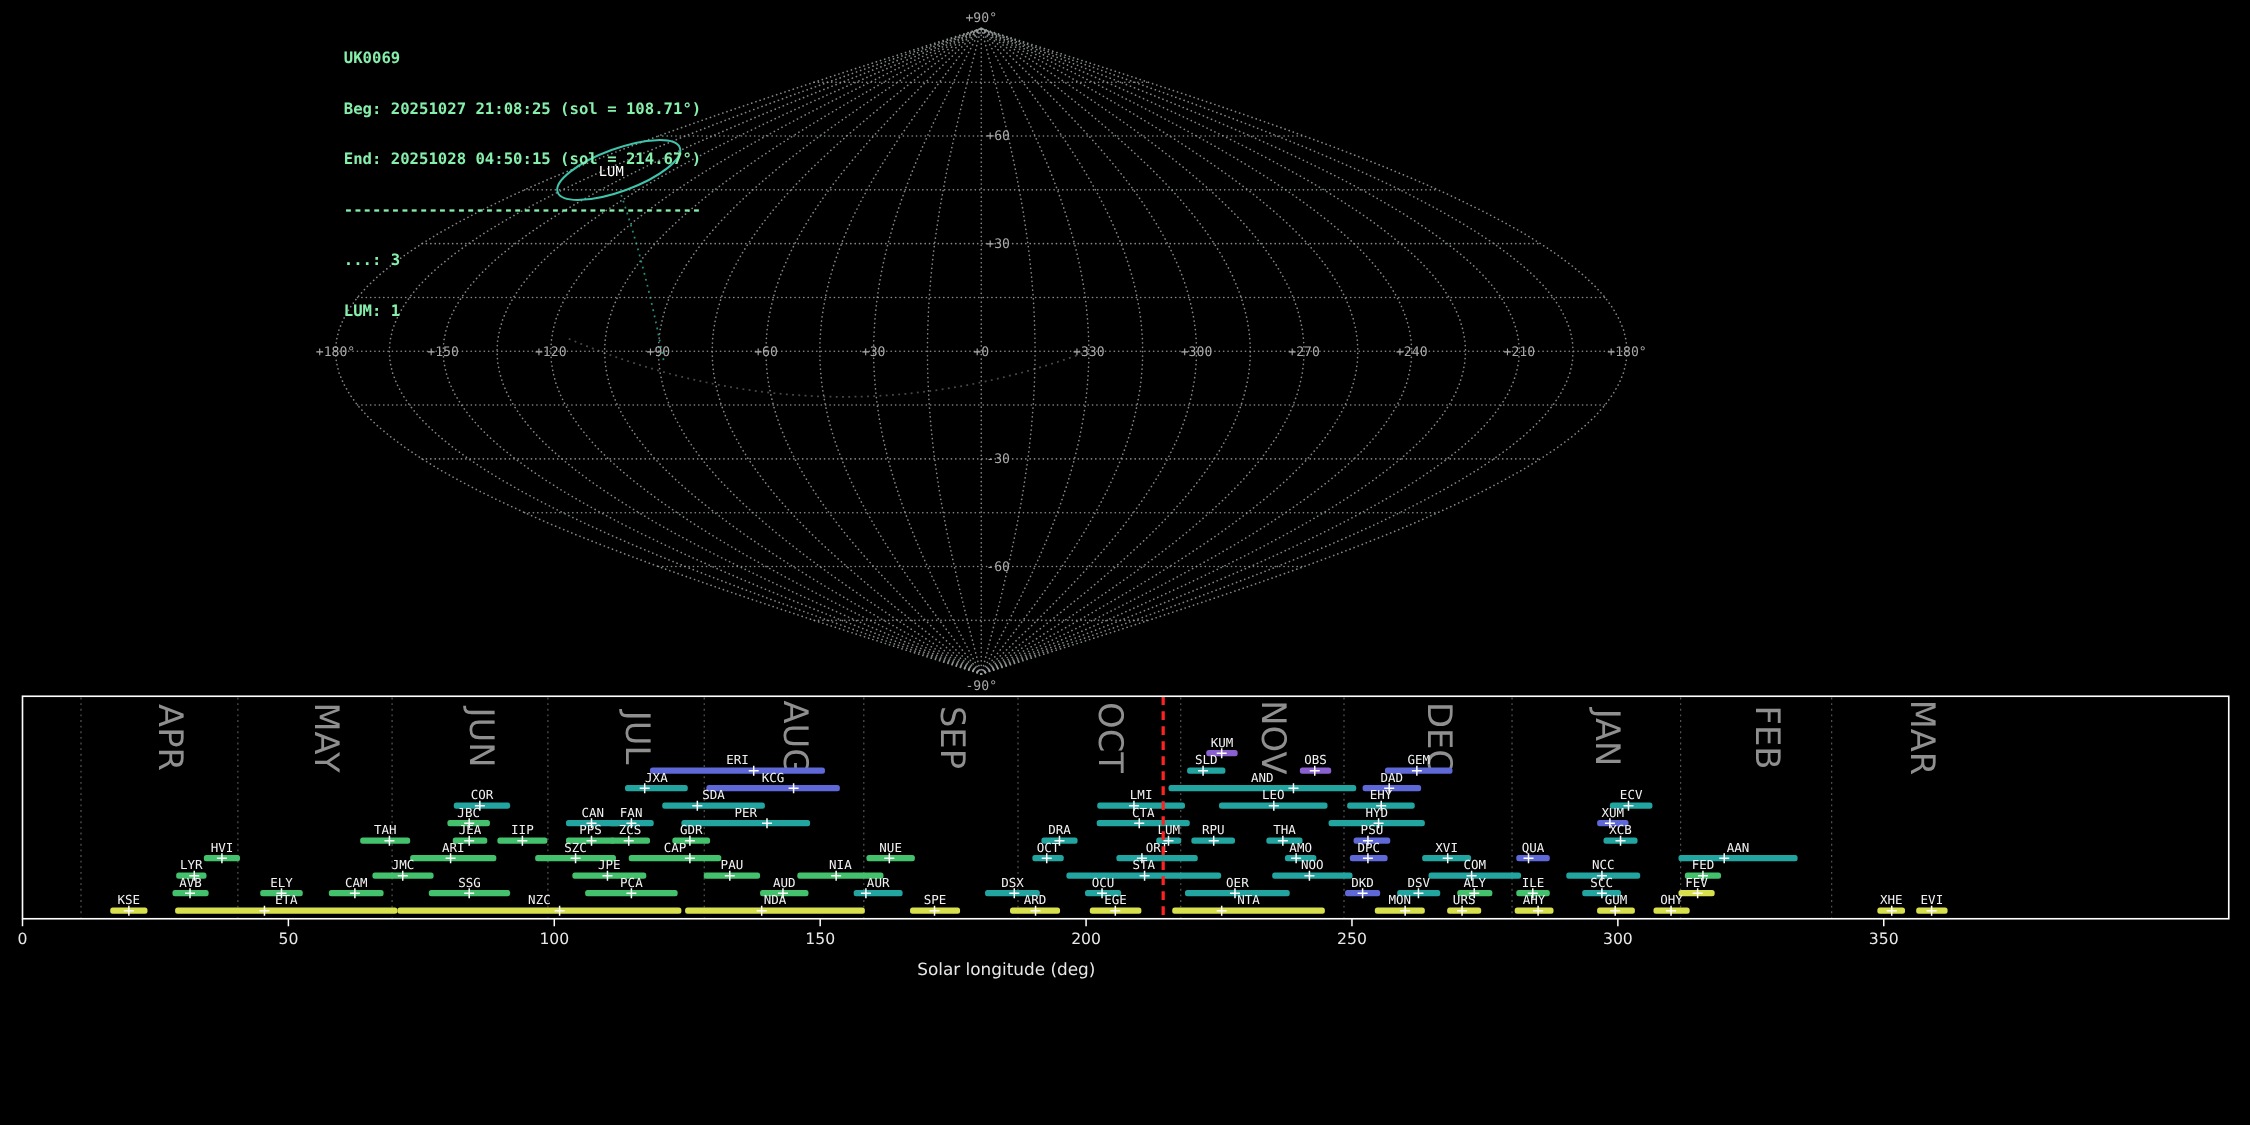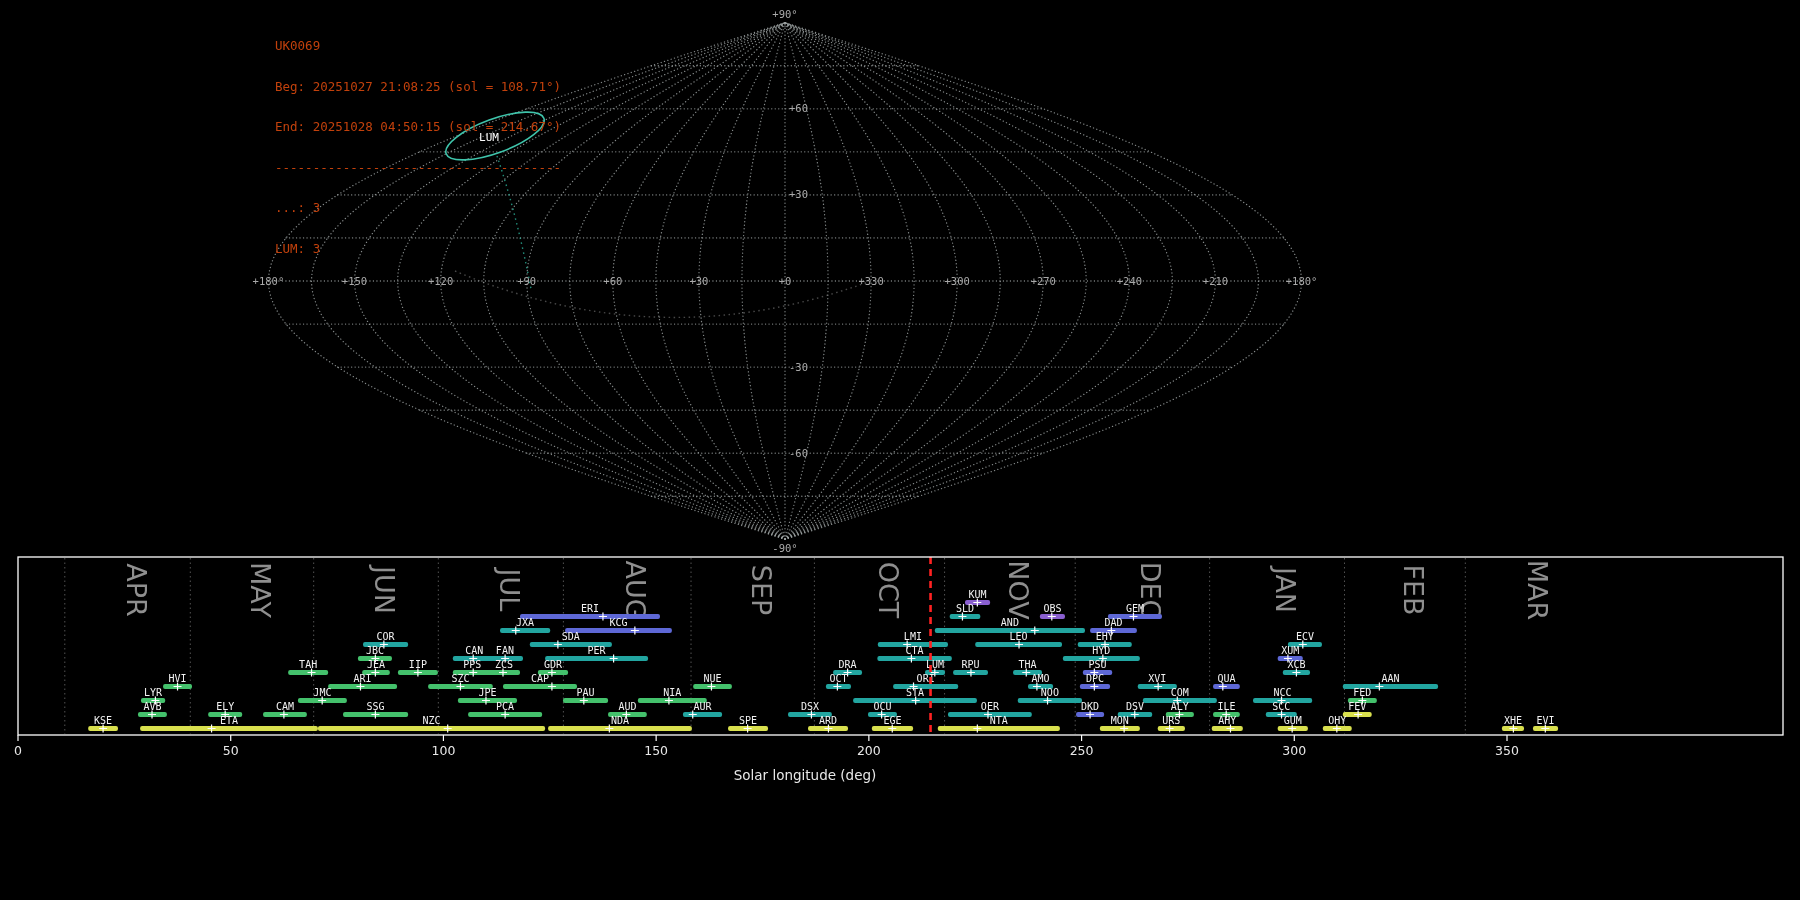--- a/index.html
+++ b/index.html
@@ -5,8 +5,8 @@
   html,body{margin:0;padding:0;background:#000;}
   .screen{position:relative;width:1800px;height:900px;background:#000;overflow:hidden;
           font-family:"DejaVu Sans Mono",monospace;}
-  .info-block{position:absolute;left:275px;top:12px;color:#c2410c;font-size:12.5px;
-              line-height:13.5px;white-space:pre;z-index:5;}
+  .info-block{position:absolute;left:275px;top:12px;color:#86efac;font-size:12.5px;
+              line-height:13.5px;white-space:pre;z-index:5;font-weight:bold;}
   svg{position:absolute;left:0;top:0;}
 </style>
 </head>

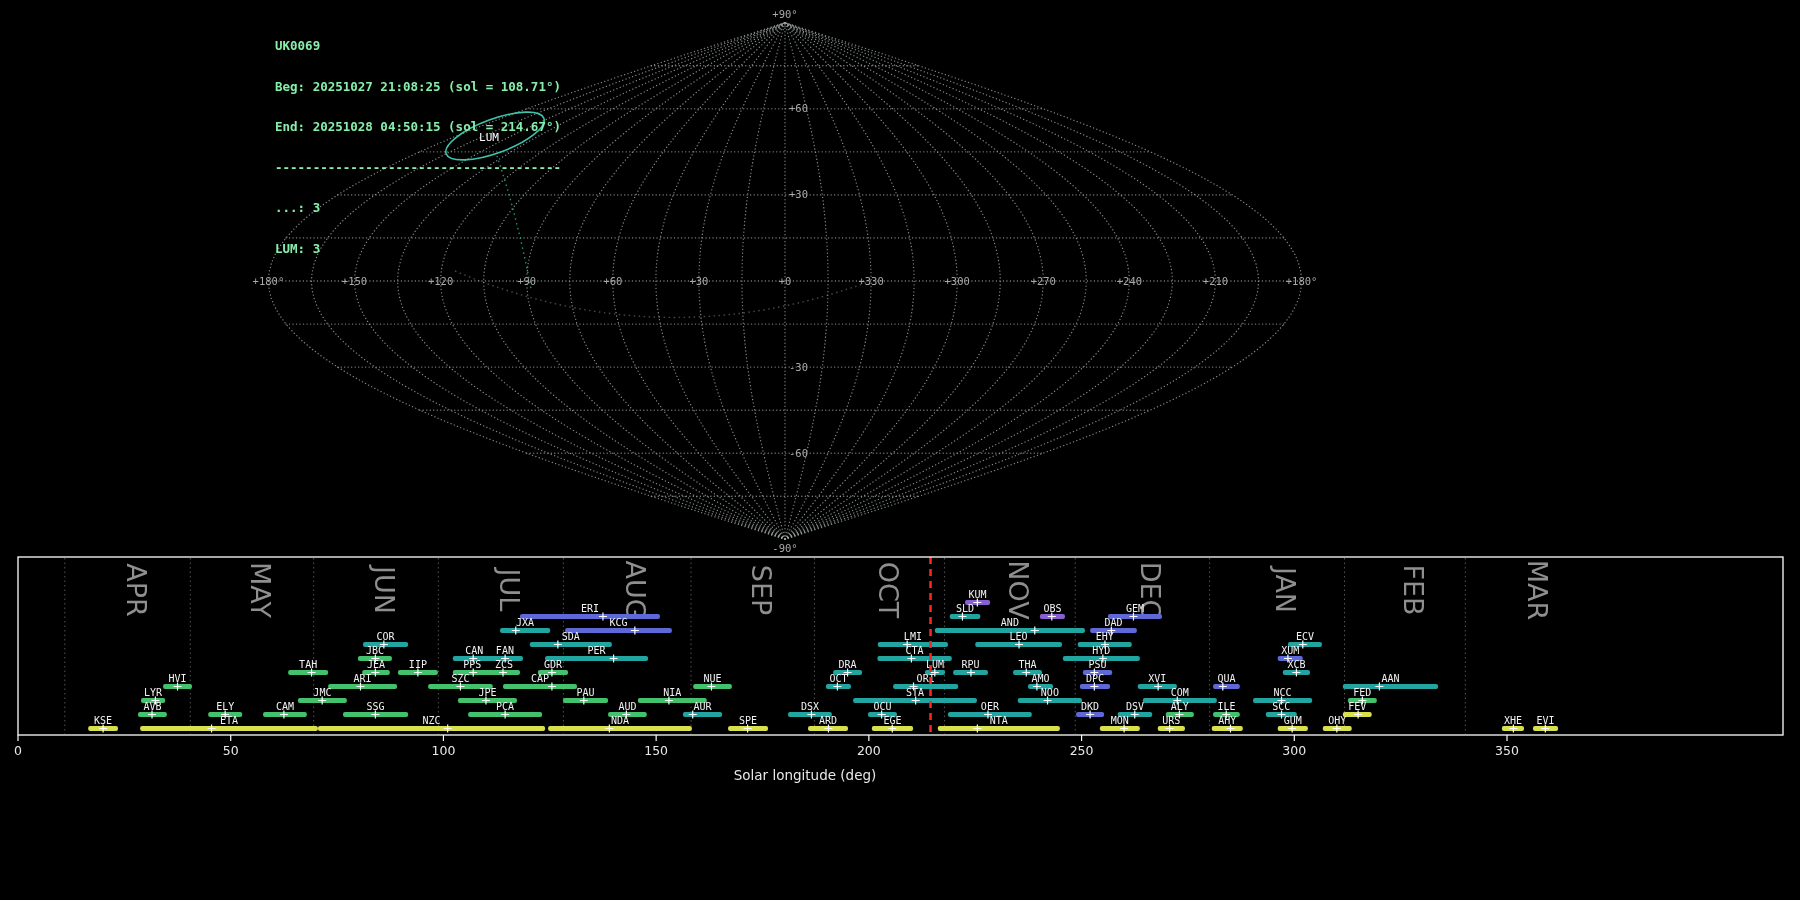--- a/index.html
+++ b/index.html
@@ -19,7 +19,7 @@
     <div>End: 20251028 04:50:15 (sol = 214.67°)</div>
     <div>--------------------------------------</div>
     <div>...: 3</div>
-    <div>LUM: 3</div>
+    <div>LUM: 1</div>
   </div>
   <svg id="scene" width="1800" height="900" viewBox="0 0 1800 900">
     <g id="sky">

